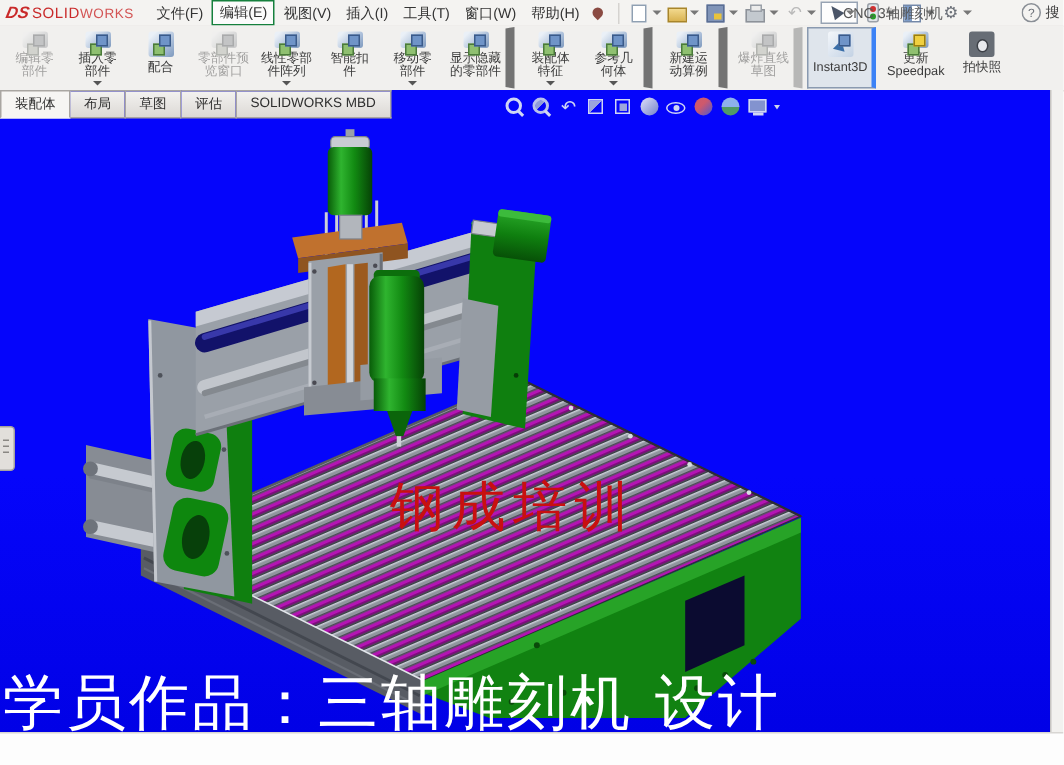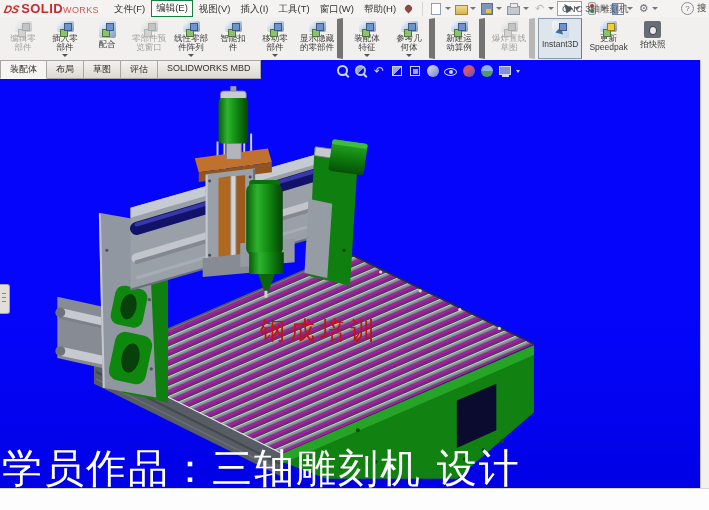--- a/index.html
+++ b/index.html
@@ -11,7 +11,7 @@
     border-bottom:1px solid #e3e1df;display:flex;align-items:center;font-size:9.5px;color:#333;}
   .logo{display:flex;align-items:baseline;margin:0 10px 0 4px;white-space:nowrap;}
   .logo .mark{color:#c92a2a;font-weight:bold;font-style:italic;font-size:11px;transform:skewX(-12deg);margin-right:2px;}
-  .logo .solid{color:#c92a2a;font-weight:bold;font-size:13px;letter-spacing:.4px;}
+  .logo .solid{color:#c92a2a;font-weight:normal;font-size:10px;letter-spacing:.4px;}
   .logo .works{color:#d35454;font-size:9px;letter-spacing:.4px;}
   .menubar{display:flex;align-items:flex-end;height:100%;}
   .menu-item{padding:1px 4px;margin:0 1px;white-space:nowrap;cursor:default;}

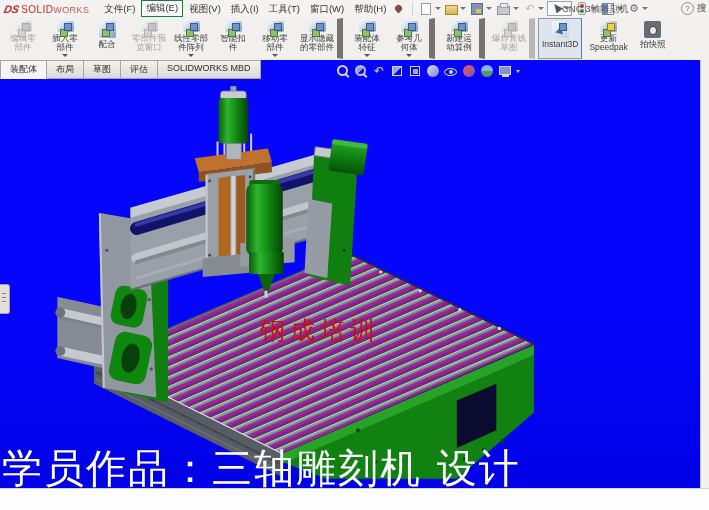--- a/index.html
+++ b/index.html
@@ -61,7 +61,7 @@
   .ribbon-btn.disabled{opacity:.45;filter:grayscale(.9);}
   .ribbon-btn.active{background:#dfe5ec;border:1px solid #8a9ab0;}
   .ribbon-btn.sep-after{border-right:6px solid #737373;margin-right:3px;}
-  .ribbon-btn.active.sep-after{border-right:1px solid #3b82f6;}
+  .ribbon-btn.active.sep-after{border-right:3px solid #3b82f6;}
   .i-snapshot{background:#676d75 !important;}
   .i-snapshot::before{width:7px;height:7px !important;border-radius:50%;background:#e8eaee !important;border-color:#3d4148 !important;left:5px !important;top:5px !important;}
   .i-snapshot::after{display:none;}

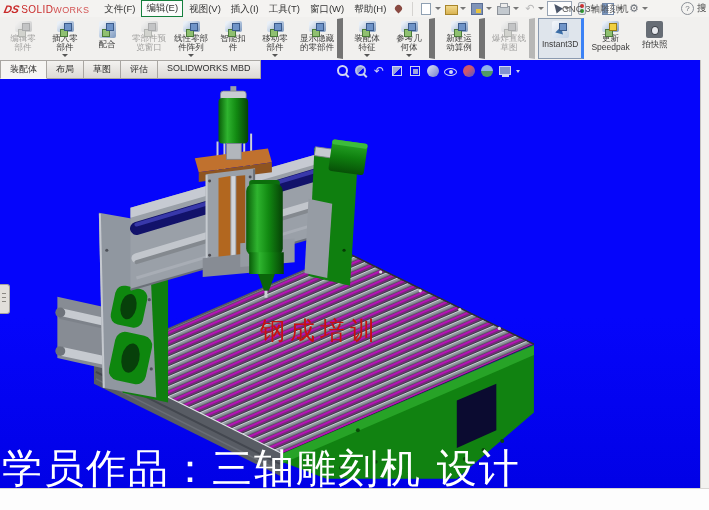--- a/index.html
+++ b/index.html
@@ -109,7 +109,7 @@
   .machine-svg{position:absolute;left:0;top:0;width:701px;height:428px;}
 
   .watermark{position:absolute;left:260px;top:254px;font-family:"DejaVu Serif","Liberation Serif",serif;
-    font-size:25px;letter-spacing:5px;color:#c81010;white-space:nowrap;z-index:6;}
+    font-size:36px;letter-spacing:5px;color:#c81010;white-space:nowrap;z-index:6;}
   .caption{position:absolute;left:2px;top:381px;font-family:"DejaVu Serif","Liberation Serif",serif;
     font-size:40px;letter-spacing:2px;color:#ffffff;white-space:nowrap;z-index:7;}
 </style>

